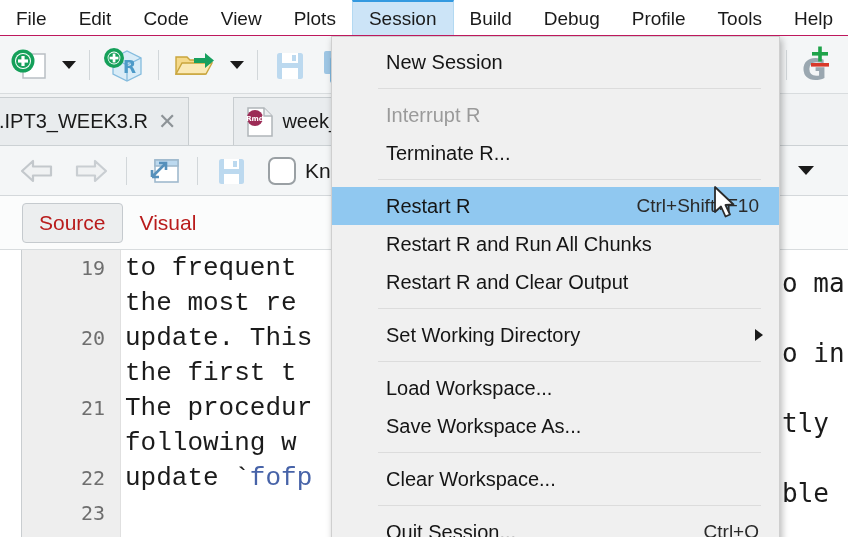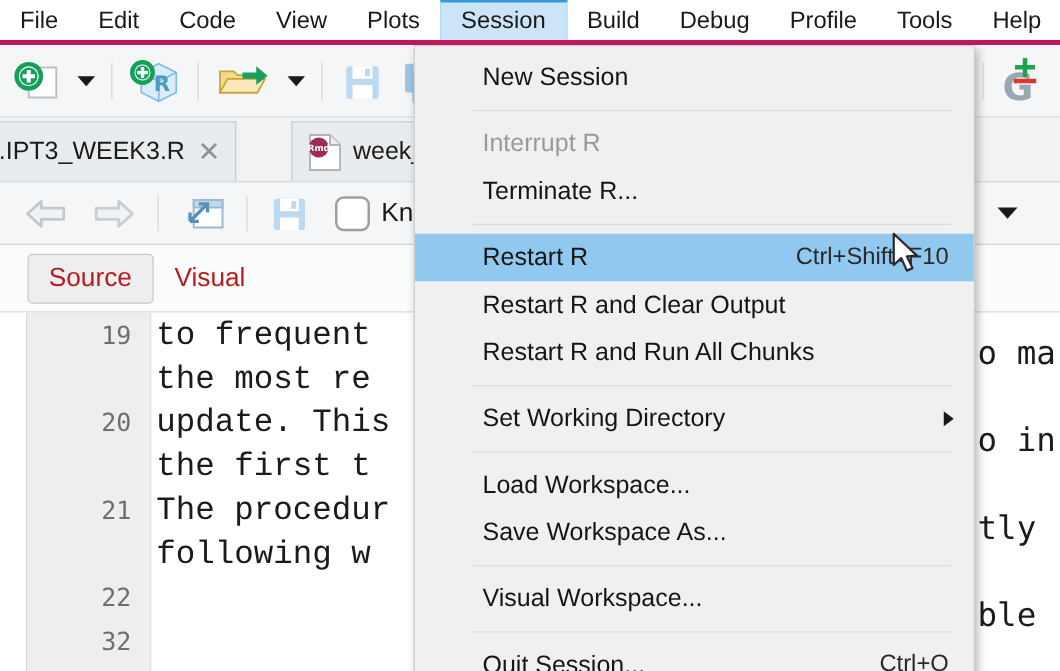--- a/index.html
+++ b/index.html
@@ -16,7 +16,7 @@
     position: absolute; left: 0; top: 0; width: 848px; height: 36px;
     background: #ffffff;
     display: flex; align-items: stretch;
-    border-bottom: 4px solid #be185d;
+    border-bottom: 1px solid #be185d;
     z-index: 30;
   }
   .menu-item {

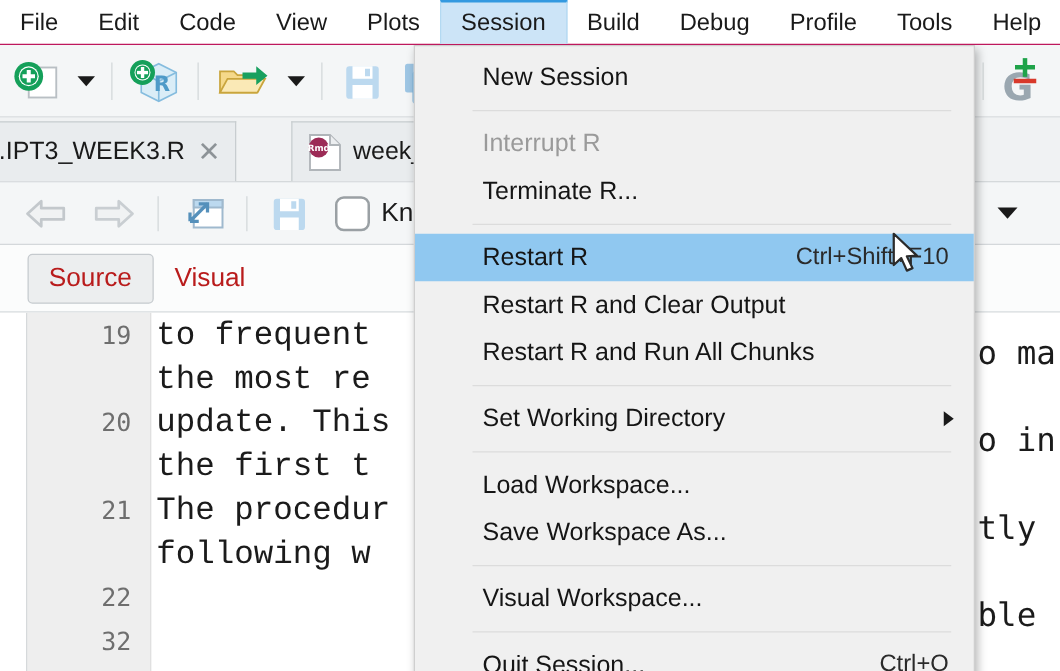--- a/index.html
+++ b/index.html
@@ -409,10 +409,10 @@
         <span class="dd-accel">Ctrl+Shift+F10</span>
       </div>
       <div class="dd-item">
+        <span>Restart R and Run All Chunks</span>
+      </div>
+      <div class="dd-item">
         <span>Restart R and Clear Output</span>
-      </div>
-      <div class="dd-item">
-        <span>Restart R and Run All Chunks</span>
       </div>
       <div class="dd-sep"></div>
       <div class="dd-item">

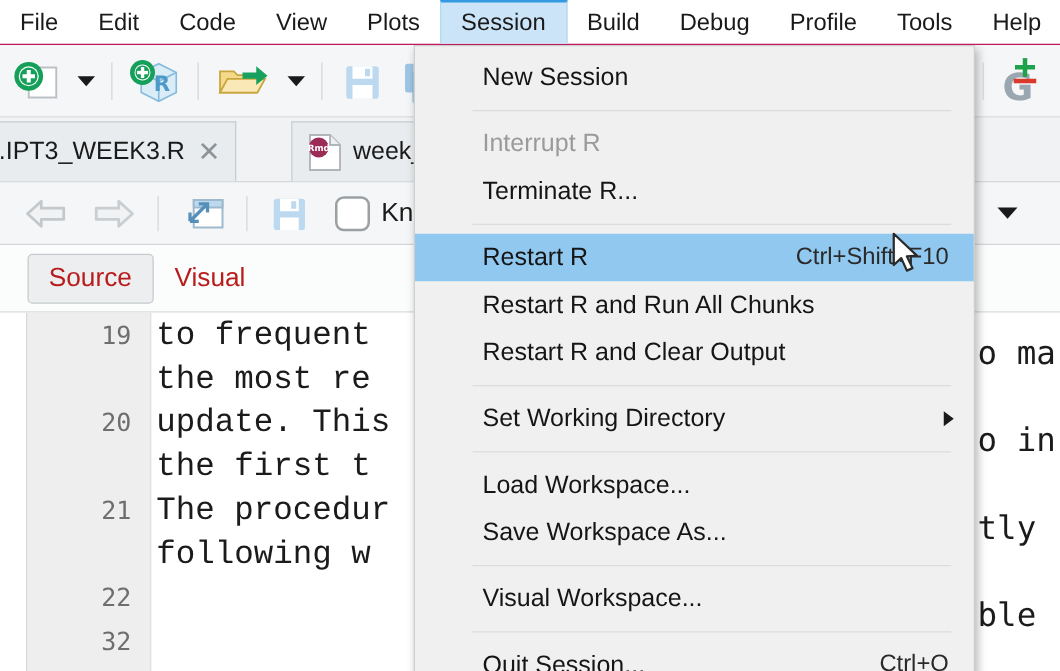--- a/index.html
+++ b/index.html
@@ -380,6 +380,7 @@
         </div>
         <div class="crow">
           <div class="lnum">22</div>
+          <div class="ctext">update `<span class="kw">fofp</span></div>
         </div>
         <div class="crow">
           <div class="lnum">32</div>

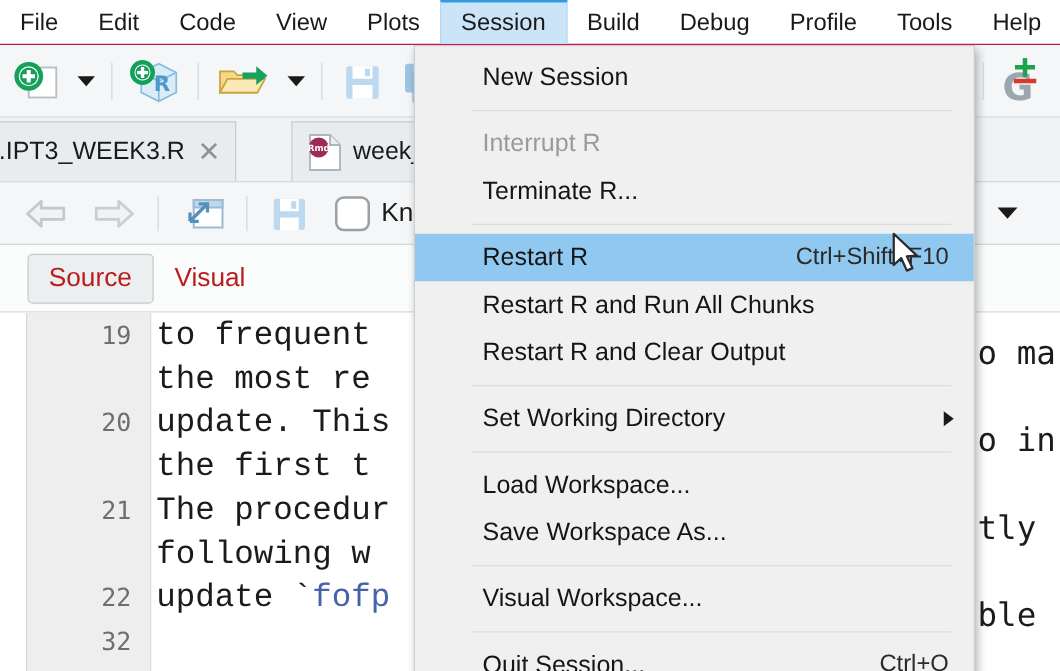--- a/index.html
+++ b/index.html
@@ -429,7 +429,7 @@
       </div>
       <div class="dd-sep"></div>
       <div class="dd-item">
-        <span>Visual Workspace...</span>
+        <span>Clear Workspace...</span>
       </div>
       <div class="dd-sep"></div>
       <div class="dd-item">

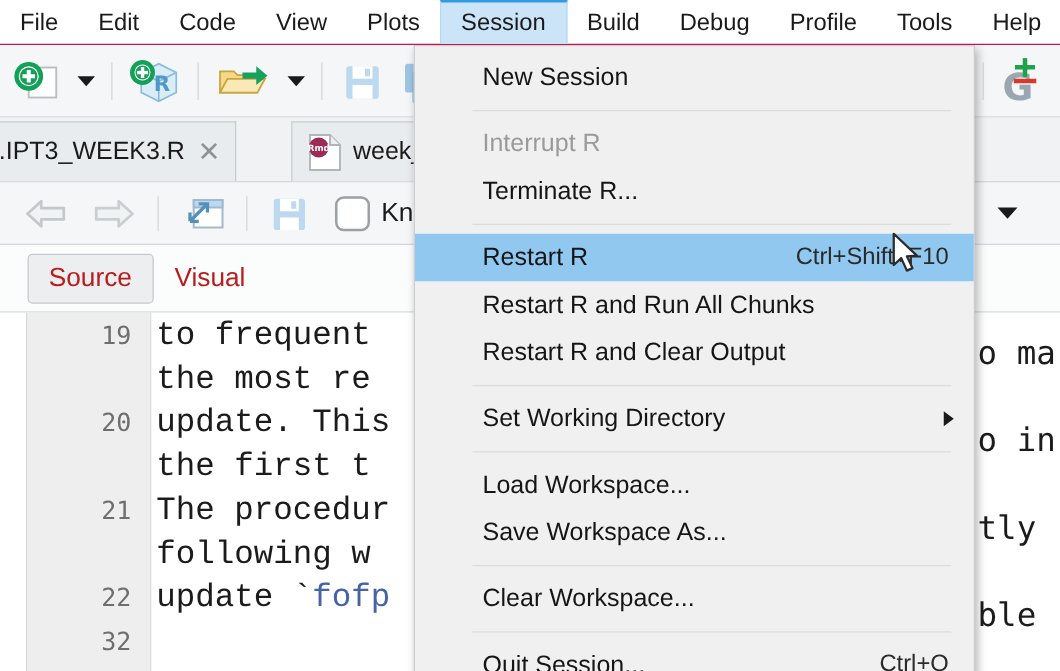--- a/index.html
+++ b/index.html
@@ -383,7 +383,7 @@
           <div class="ctext">update `<span class="kw">fofp</span></div>
         </div>
         <div class="crow">
-          <div class="lnum">32</div>
+          <div class="lnum">23</div>
           <div class="ctext"></div>
         </div>
       </div>

